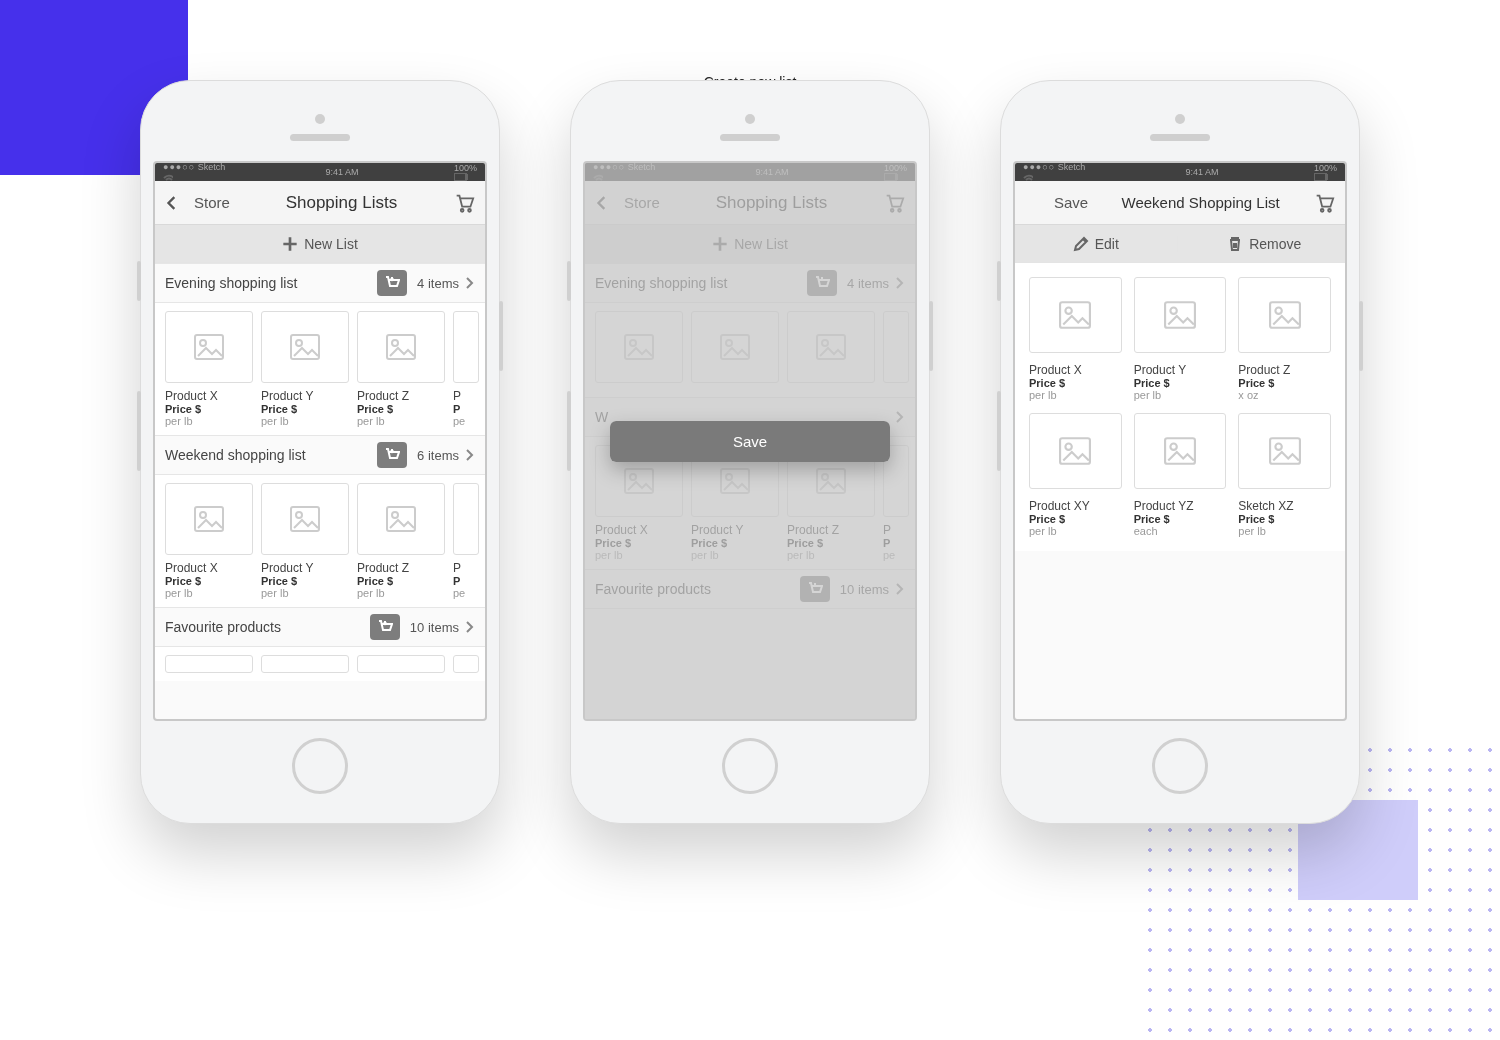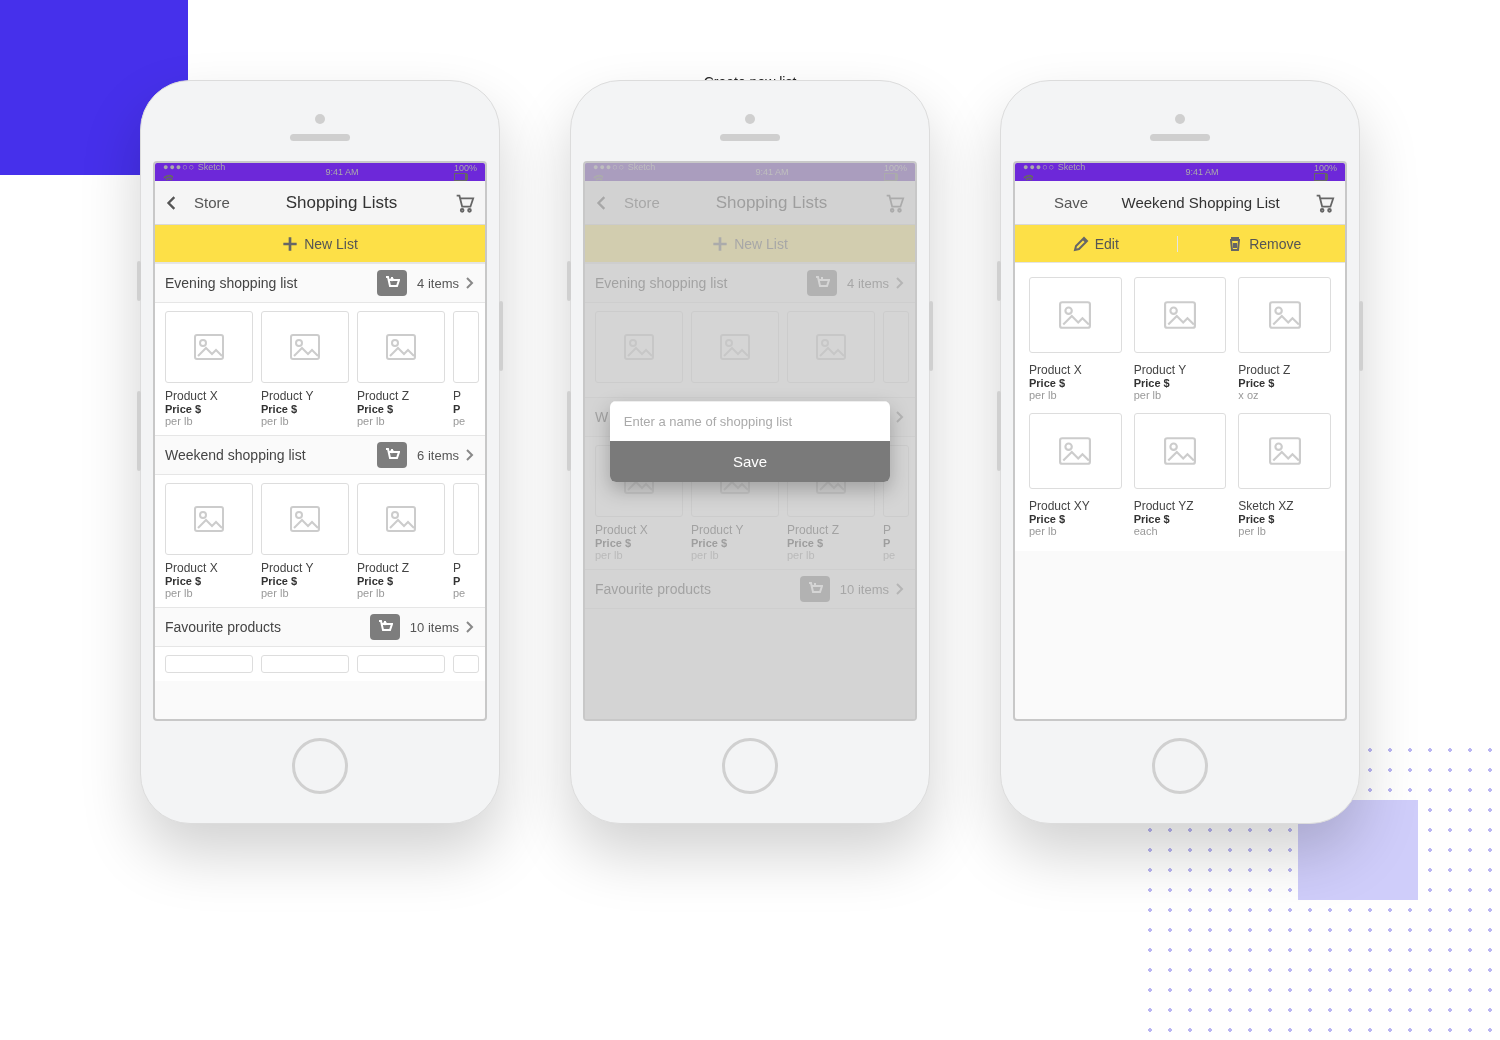--- a/index.html
+++ b/index.html
@@ -84,7 +84,7 @@
   .statusbar {
     height: 18px; font-size:9px; color:#aaa;
     display:flex; align-items:center; justify-content:flex-end;
-    padding: 0 8px; background:#6d28d9;
+    padding: 0 8px; background:#404040;
   }
   .statusbar .c { flex:1; text-align:center; }
   .dots span { letter-spacing:1px; }

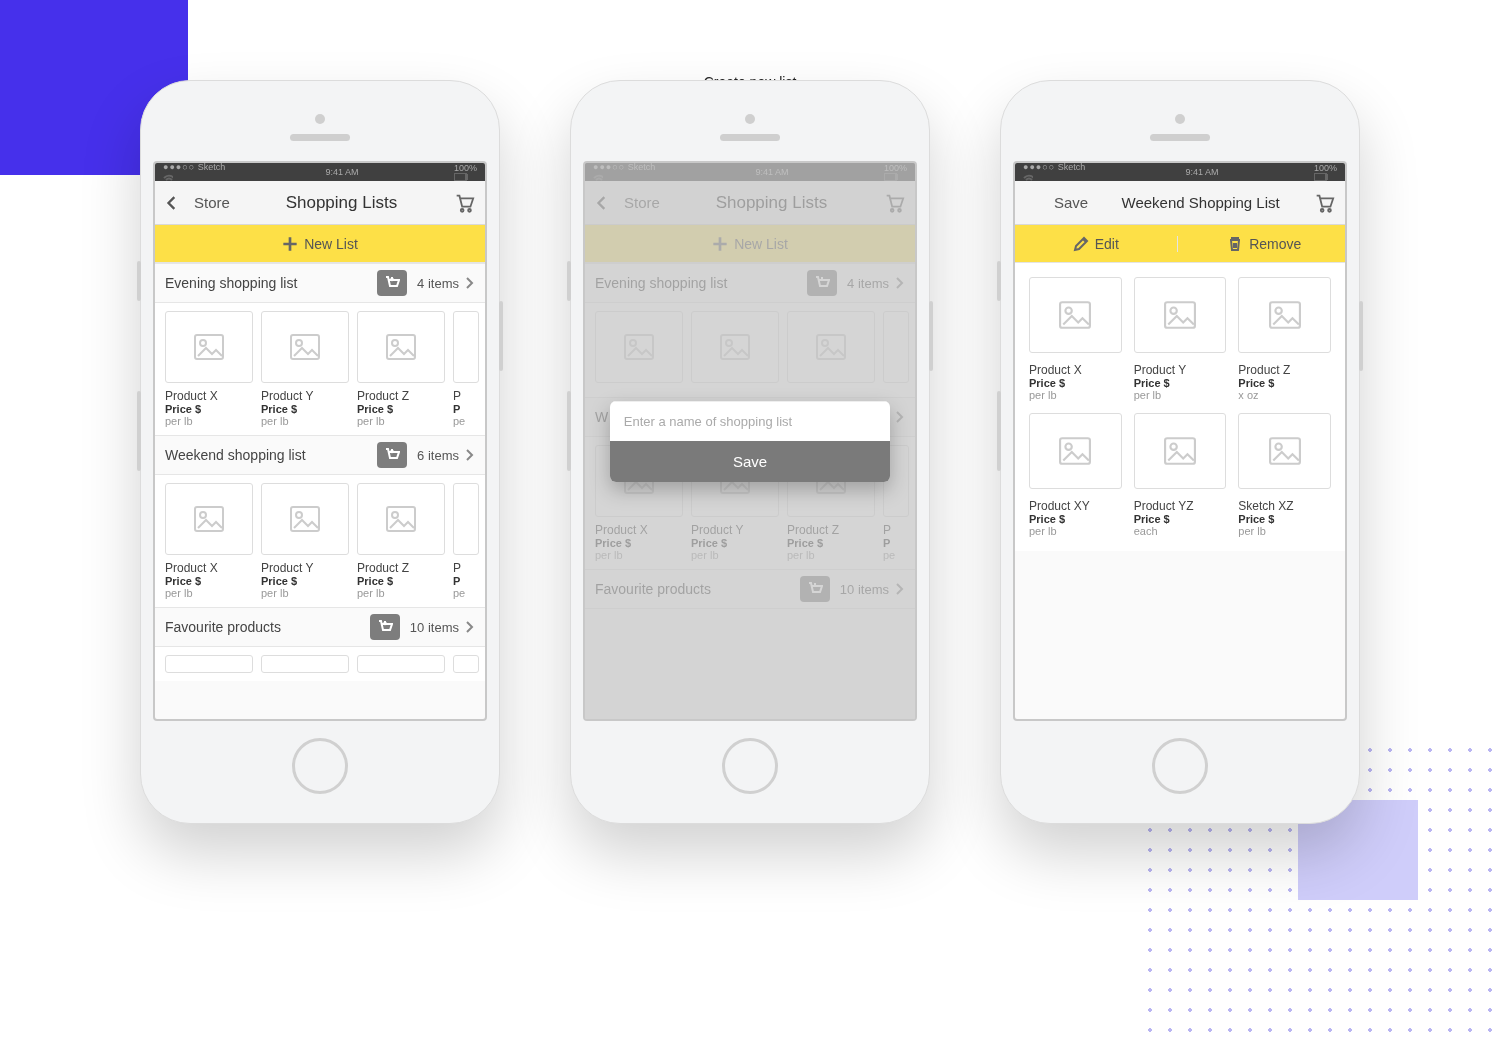--- a/index.html
+++ b/index.html
@@ -100,7 +100,7 @@
   .carticon svg { width:22px; height:22px; stroke:#666; fill:none; stroke-width:2; }
 
   .subrow {
-    height:38px; background:#fde047; border-bottom:1px solid #e4e4e4;
+    height:38px; background:#e5e5e5; border-bottom:1px solid #e4e4e4;
     display:flex; align-items:center; justify-content:center; gap:6px;
     font-size:14px; color:#555; cursor:pointer;
   }

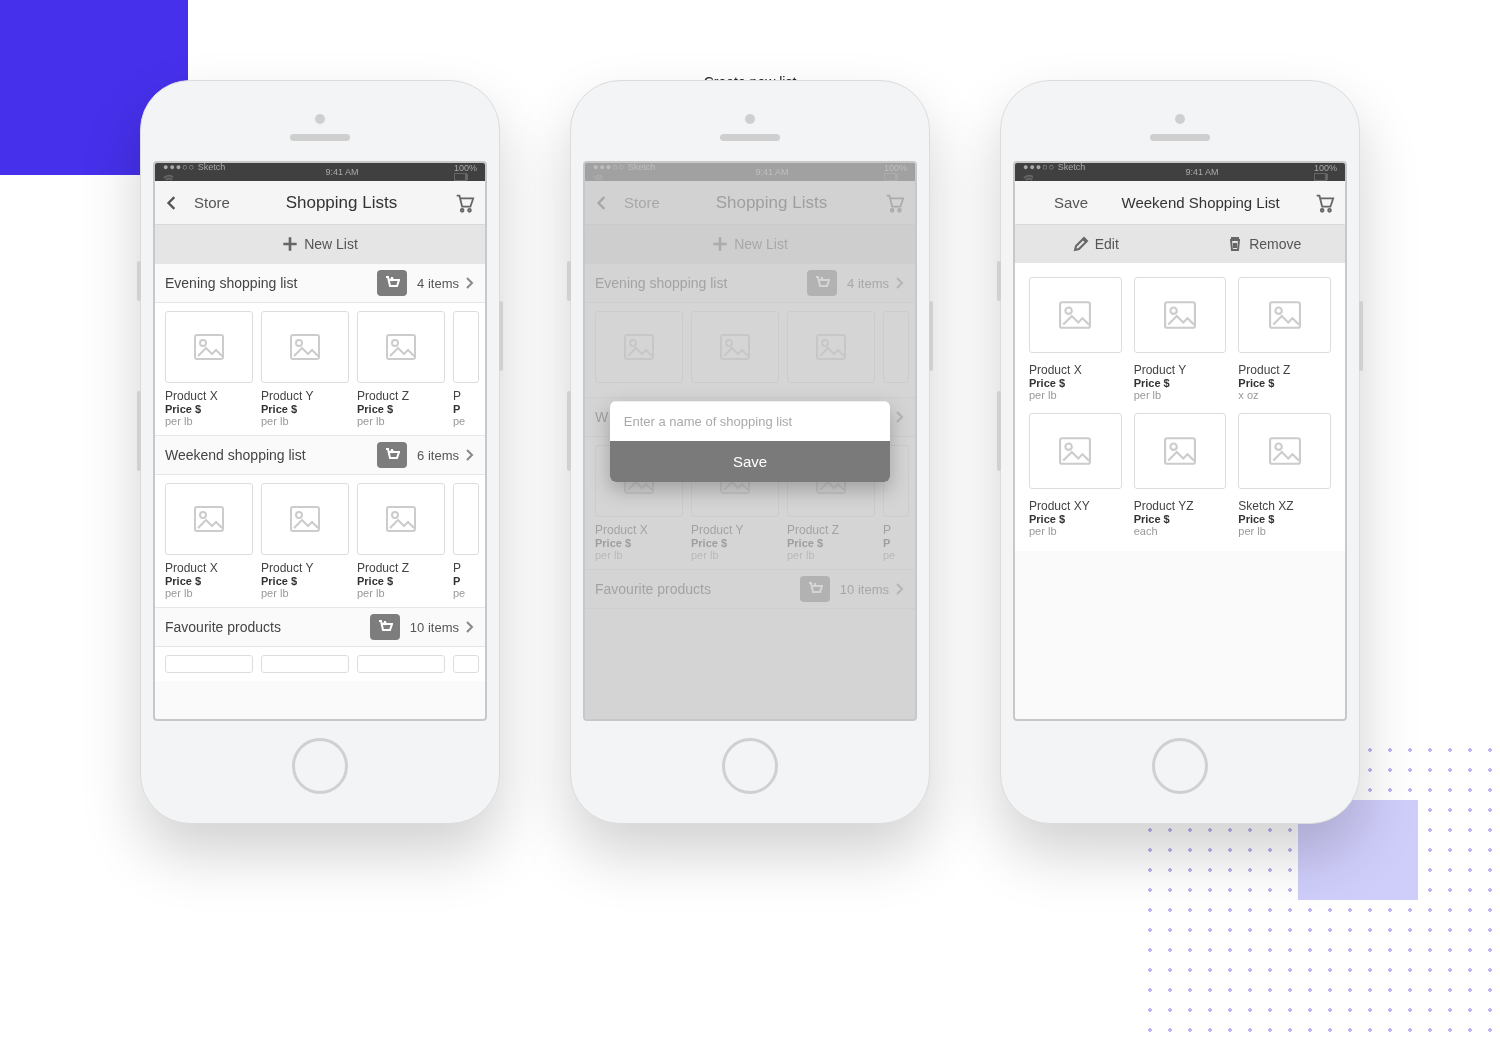--- a/index.html
+++ b/index.html
@@ -563,7 +563,6 @@
 
     <div class="modal-overlay">
       <div class="modal">
-        <div class="modal-input" placeholder="Enter a name of shopping list">Enter a name of shopping list</div>
         <div class="modal-save">Save</div>
       </div>
     </div>

